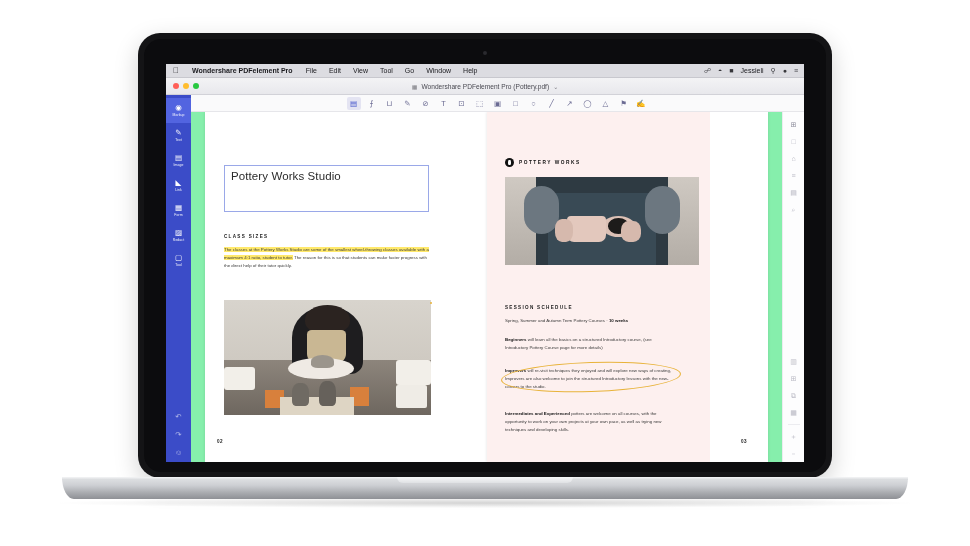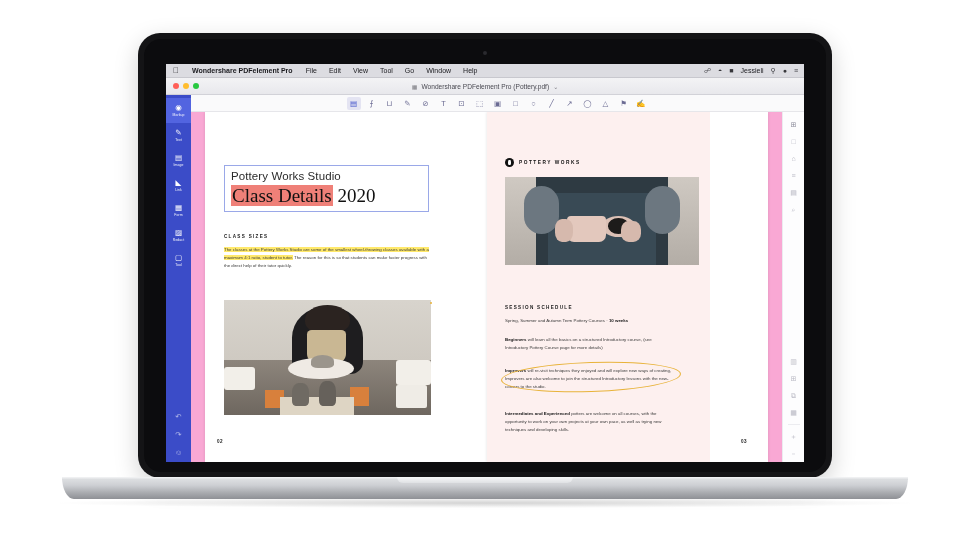--- a/index.html
+++ b/index.html
@@ -125,7 +125,7 @@
   
   .canvas {
     position:absolute; left:25px; top:48px; width:679px; height:350px;
-    background:#f9a8d4; overflow:hidden;
+    background:#86efac; overflow:hidden;
   }
   .pages { position:absolute; left:14px; top:0px; width:563px; height:350px; display:flex; }
   .page {

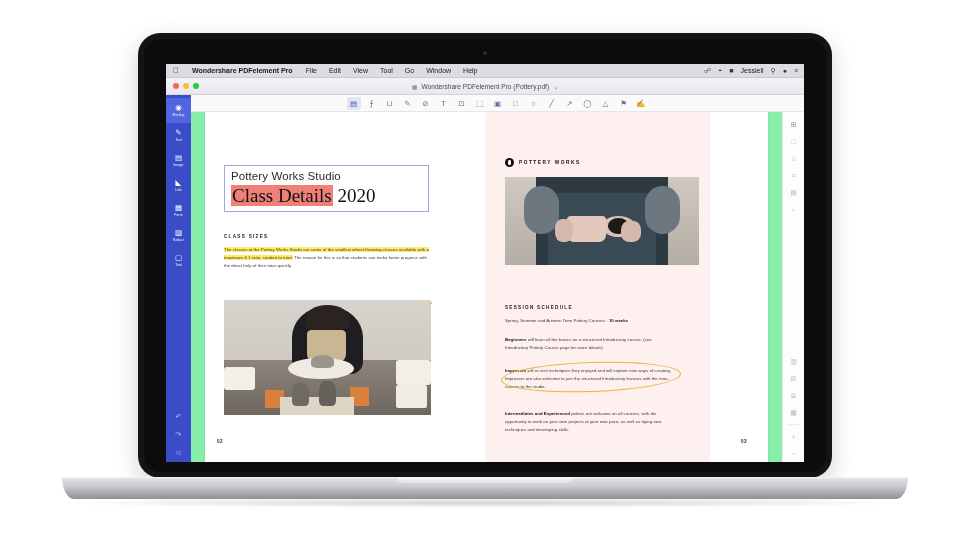--- a/index.html
+++ b/index.html
@@ -331,7 +331,6 @@
 
             <div class="title-box">
               <div class="t-line1">Pottery Works Studio</div>
-              <div class="t-line2"><span class="hl-red">Class Details</span><span> 2020</span></div>
             </div>
 
             <div class="sec-head" style="top:122px;left:0;">CLASS SIZES</div>

